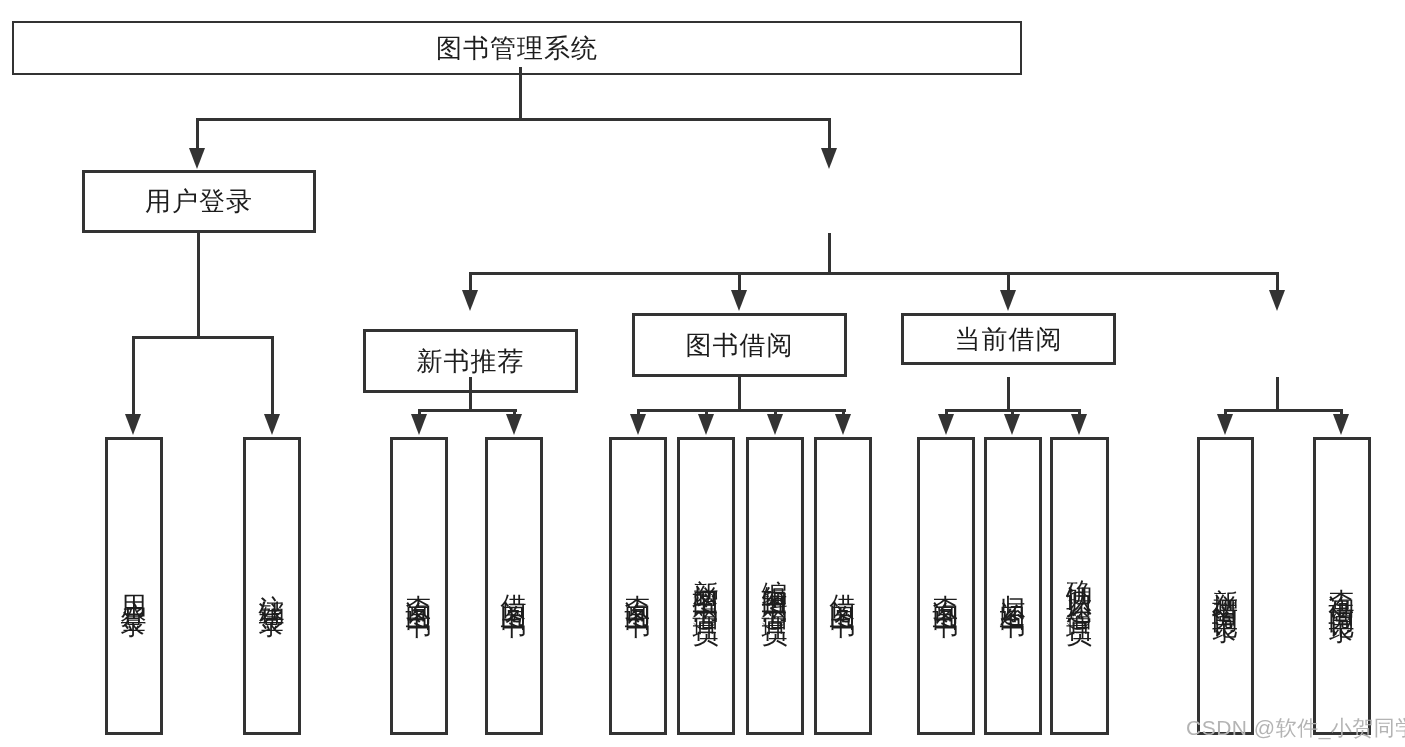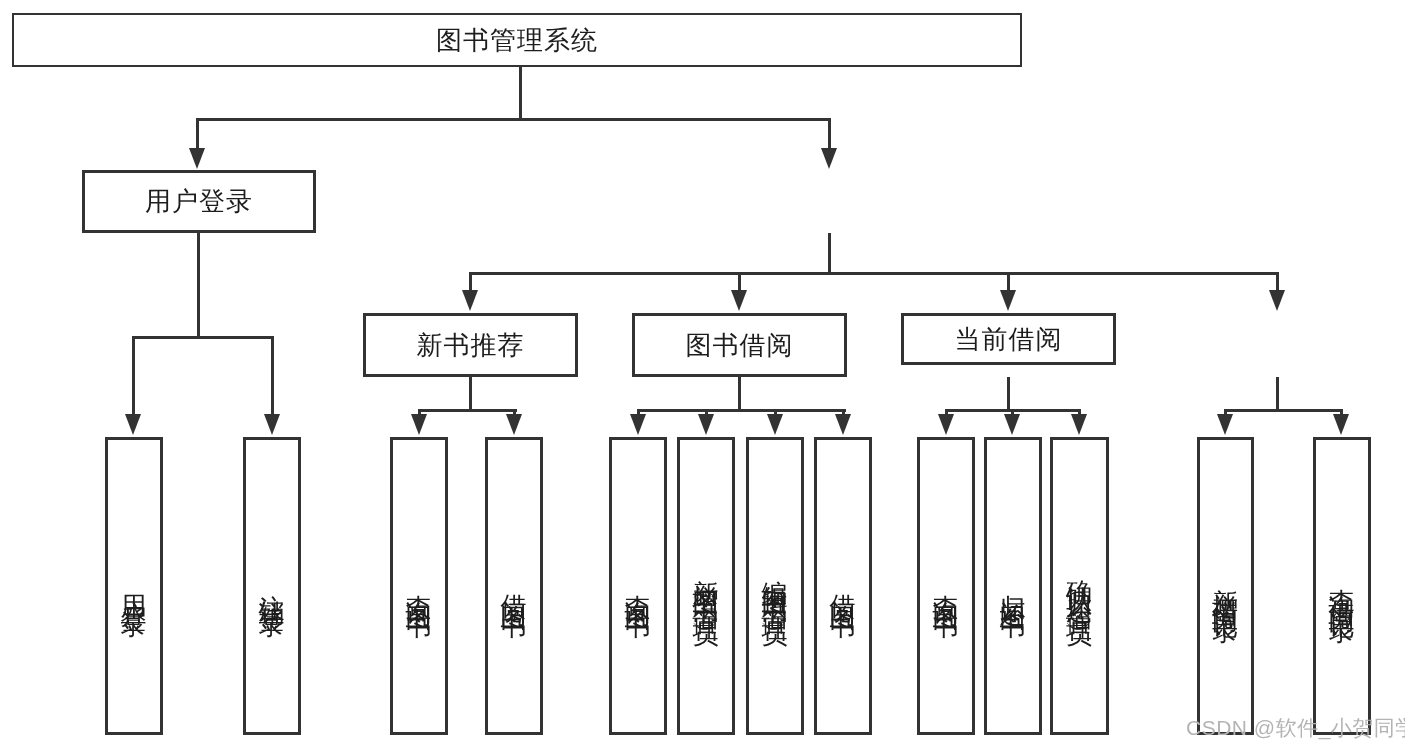--- a/index.html
+++ b/index.html
@@ -24,7 +24,7 @@
     color:#1d1d1d;
     white-space:nowrap;
   }
-  .box.root{border-width:2px;}
+  .box.root{border-width:2px;margin-top:8px;}
   .vtext{
     writing-mode:vertical-rl;
     text-orientation:mixed;

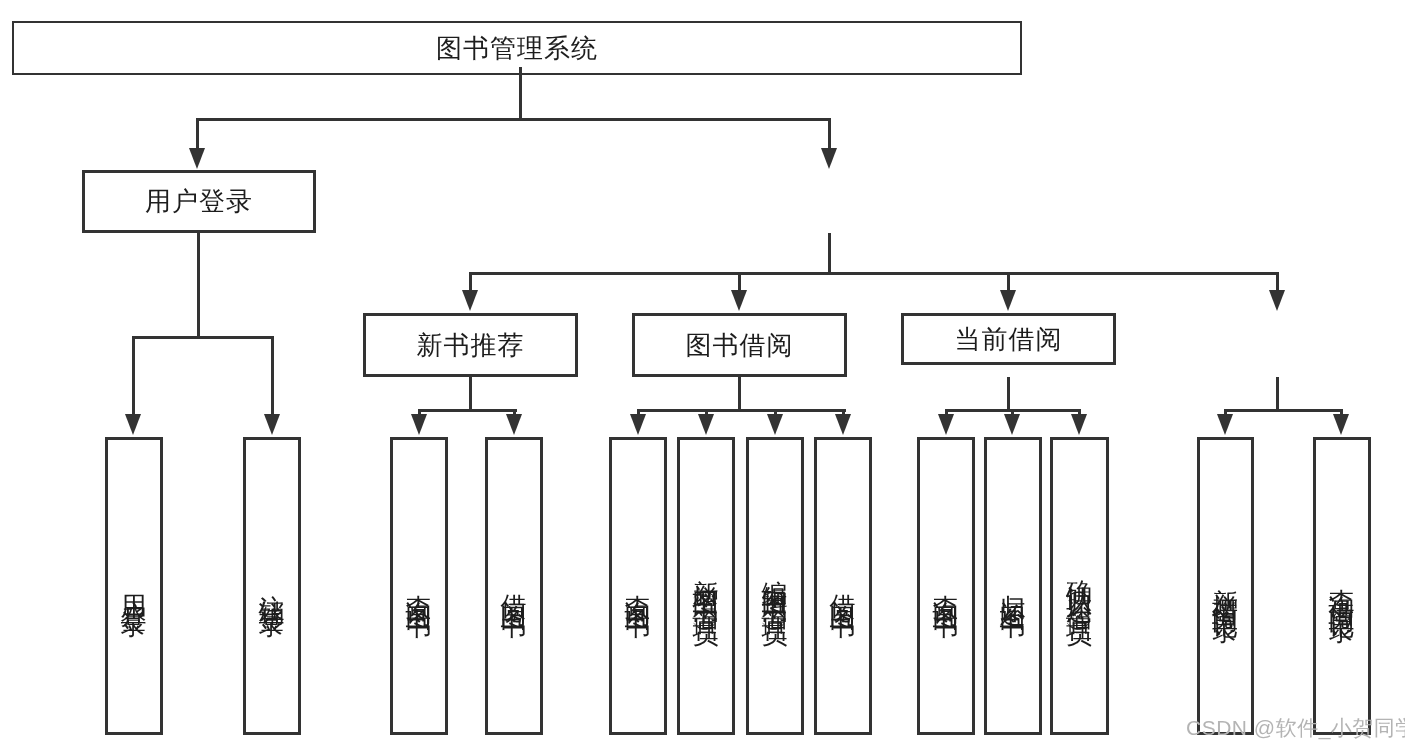--- a/index.html
+++ b/index.html
@@ -91,7 +91,7 @@
   <div class="vl" style="left:1276px;top:272px;height:18px"></div>
   <div class="ar" style="left:1269px;top:290px"></div>
 
-  <div class="box" style="left:363px;top:313px;width:215px;height:64px">新书推荐</div>
+  <div class="box" style="left:363px;top:329px;width:215px;height:64px">新书推荐</div>
   <div class="box" style="left:632px;top:313px;width:215px;height:64px">图书借阅</div>
   <div class="box" style="left:901px;top:313px;width:215px;height:52px">当前借阅</div>
 

